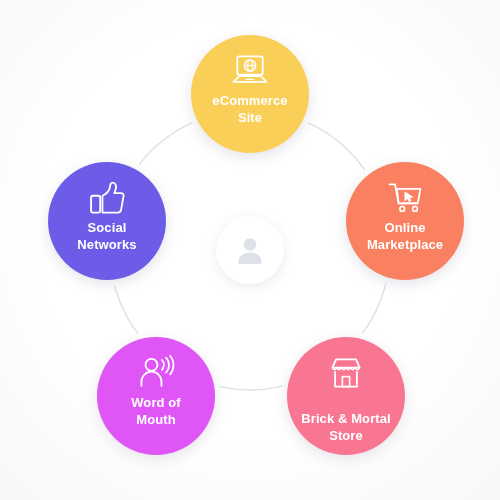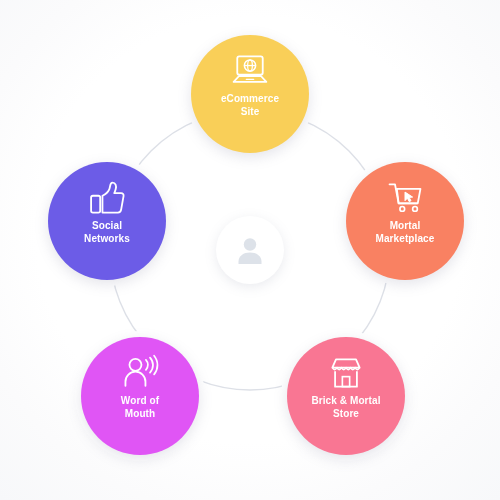--- a/index.html
+++ b/index.html
@@ -48,7 +48,7 @@
   }
   .node-label {
     color: #ffffff;
-    font-size: 10px;
+    font-size: 13px;
     font-weight: bold;
     line-height: 1.28;
     text-align: center;

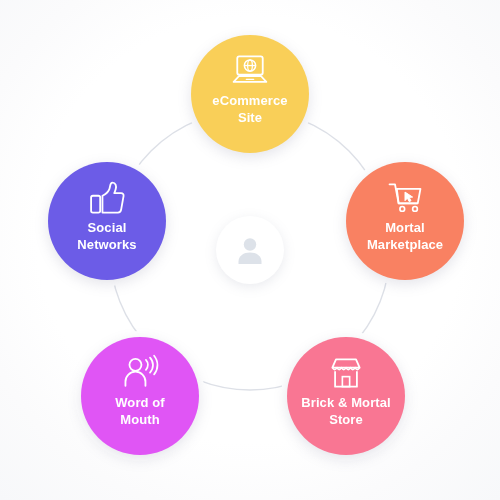--- a/index.html
+++ b/index.html
@@ -107,7 +107,7 @@
       <circle cx="19" cy="32" r="2.6" fill="none" stroke="#fff" stroke-width="1.8"></circle>
       <circle cx="33" cy="32" r="2.6" fill="none" stroke="#fff" stroke-width="1.8"></circle>
     </svg>
-    <div class="node-label">Mortal
+    <div class="node-label">Online
 Marketplace</div>
   </div>
 

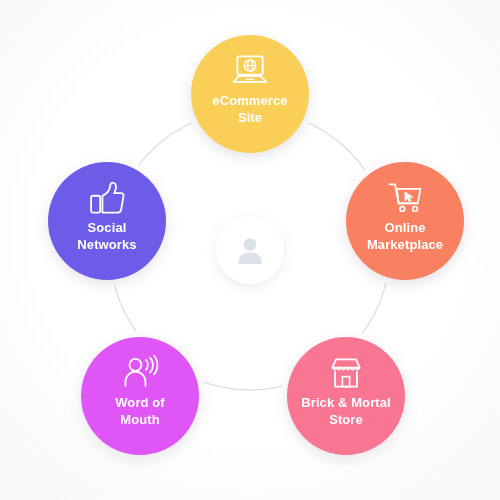--- a/index.html
+++ b/index.html
@@ -59,7 +59,7 @@
   .node-ecommerce   { left: 191px; top: 35px; }
   .node-marketplace { left: 346px; top: 162px; }
   .node-brick       { left: 287px; top: 337px; }
-  .node-wom         { left: 81px;  top: 337px; }
+  .node-wom         { left: 97px;  top: 337px; }
   .node-social      { left: 48px;  top: 162px; }
 
   .center-hub {

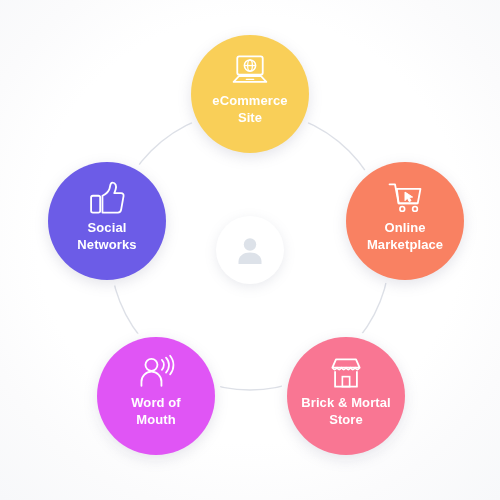--- a/index.html
+++ b/index.html
@@ -58,7 +58,7 @@
   }
   .node-ecommerce   { left: 191px; top: 35px; }
   .node-marketplace { left: 346px; top: 162px; }
-  .node-brick       { left: 287px; top: 337px; }
+  .node-brick       { left: 287px; top: 337px; gap: 16px; }
   .node-wom         { left: 97px;  top: 337px; }
   .node-social      { left: 48px;  top: 162px; }
 

